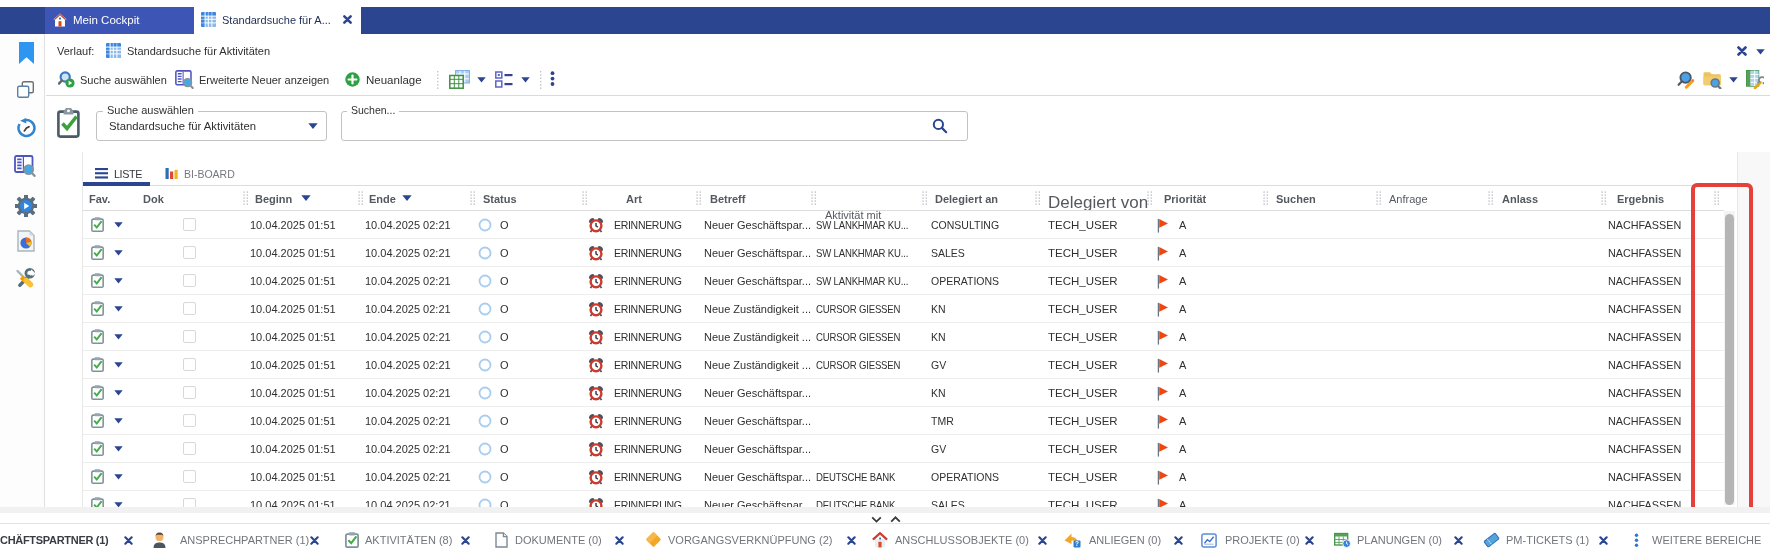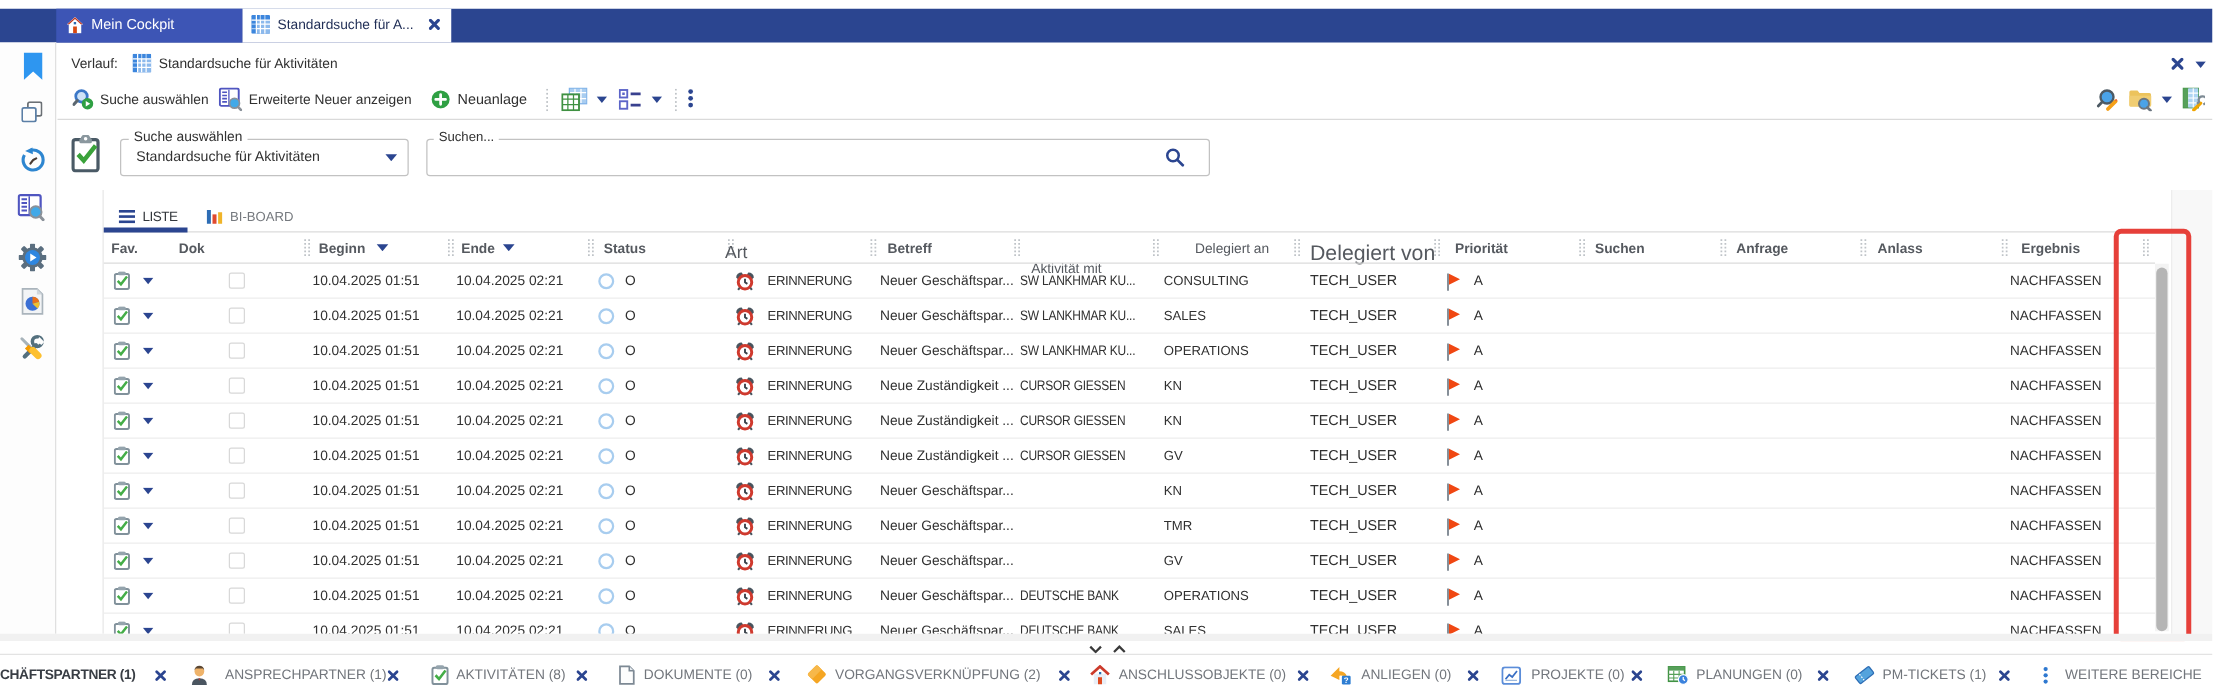--- a/index.html
+++ b/index.html
@@ -303,7 +303,7 @@
       <rect x="3.6" y="12.4" width="1.4" height="1.4"></rect>
     </g>
   </svg>
-<div class="t" style="left:580px;top:193px;font-size:14px;font-weight:normal;color:#55595f">Art</div>
+<div class="t" style="left:626px;top:193px;font-size:11px;font-weight:bold;color:#55595f">Art</div>
 <svg style="position:absolute;left:696px;top:191px" width="6" height="14" viewBox="0 0 6 14">
 <g fill="#bfc3c8">
       <rect x="0.4" y="0.4" width="1.4" height="1.4"></rect>

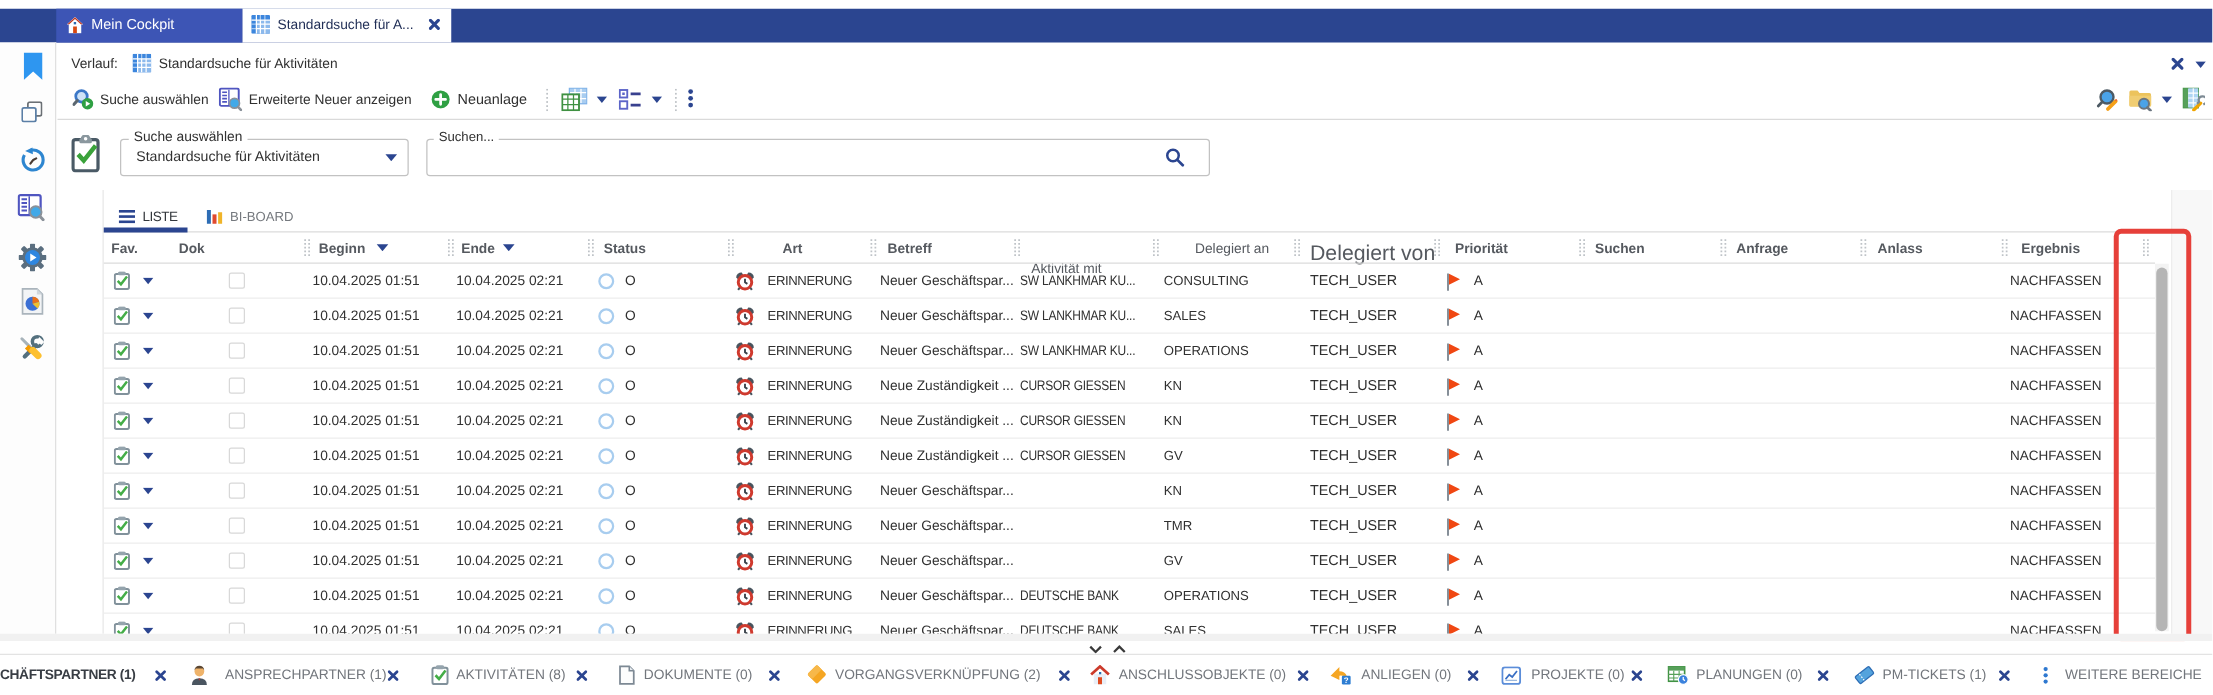--- a/index.html
+++ b/index.html
@@ -348,7 +348,7 @@
       <rect x="3.6" y="12.4" width="1.4" height="1.4"></rect>
     </g>
   </svg>
-<div class="t" style="left:956px;top:193px;font-size:11px;font-weight:normal;color:#55595f">Delegiert an</div>
+<div class="t" style="left:935px;top:193px;font-size:11px;font-weight:bold;color:#55595f">Delegiert an</div>
 <svg style="position:absolute;left:1035px;top:191px" width="6" height="14" viewBox="0 0 6 14">
 <g fill="#bfc3c8">
       <rect x="0.4" y="0.4" width="1.4" height="1.4"></rect>

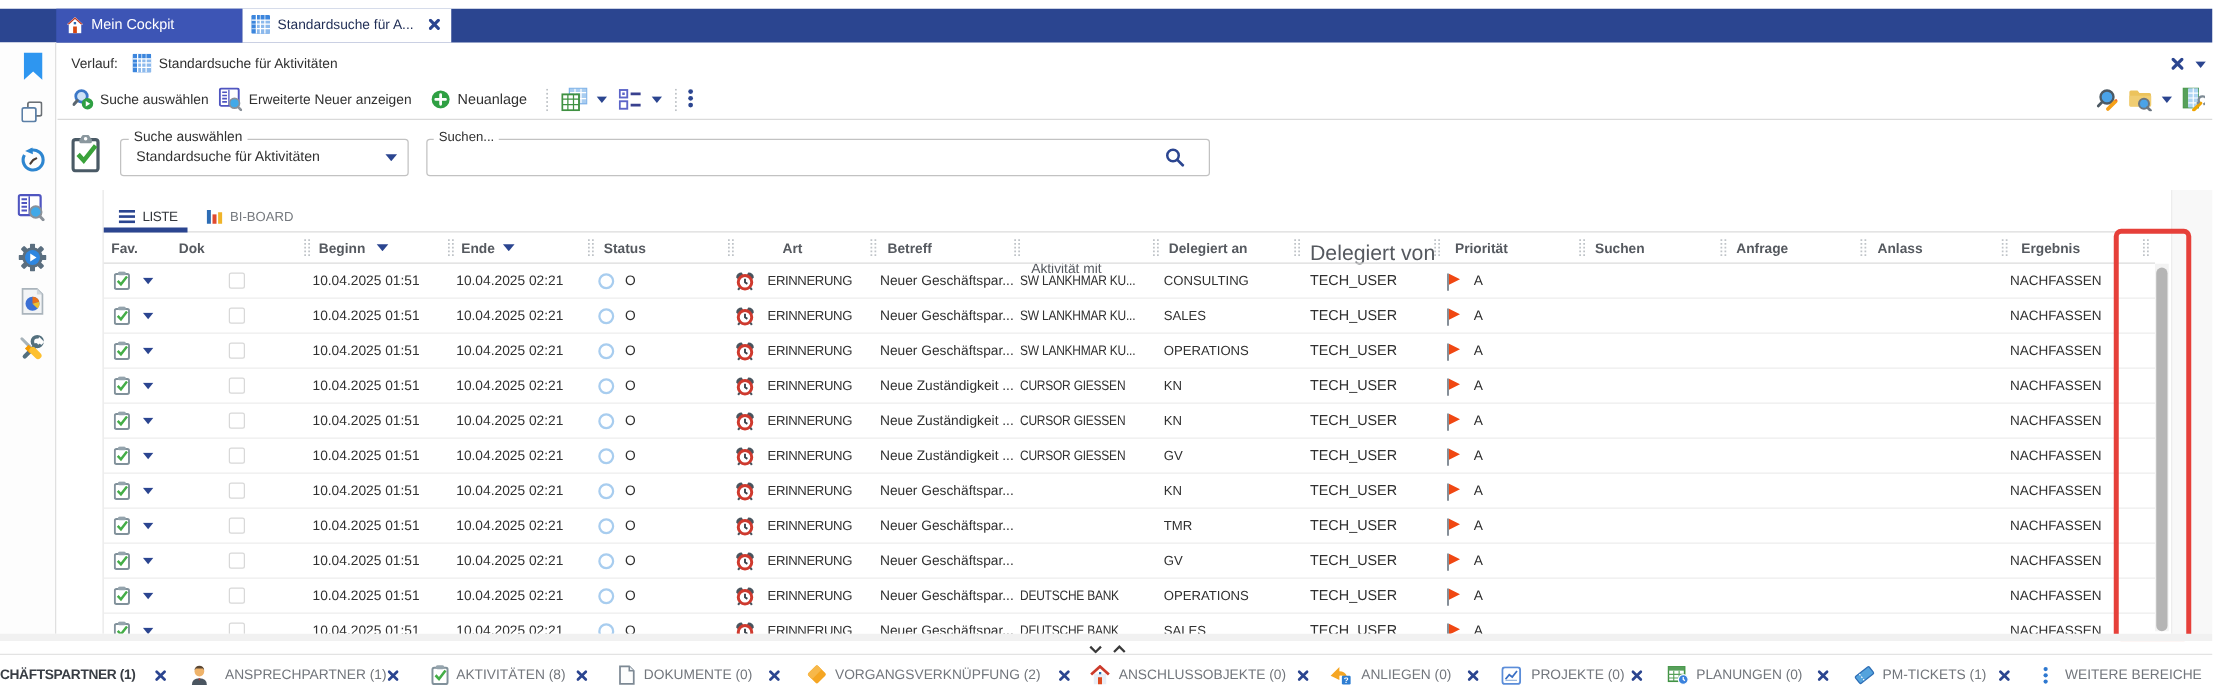--- a/index.html
+++ b/index.html
@@ -408,7 +408,7 @@
       <rect x="3.6" y="12.4" width="1.4" height="1.4"></rect>
     </g>
   </svg>
-<div class="t" style="left:1389px;top:193px;font-size:11px;font-weight:bold;color:#55595f">Anfrage</div>
+<div class="t" style="left:1389px;top:193px;font-size:11px;font-weight:normal;color:#55595f">Anfrage</div>
 <svg style="position:absolute;left:1488px;top:191px" width="6" height="14" viewBox="0 0 6 14">
 <g fill="#bfc3c8">
       <rect x="0.4" y="0.4" width="1.4" height="1.4"></rect>

